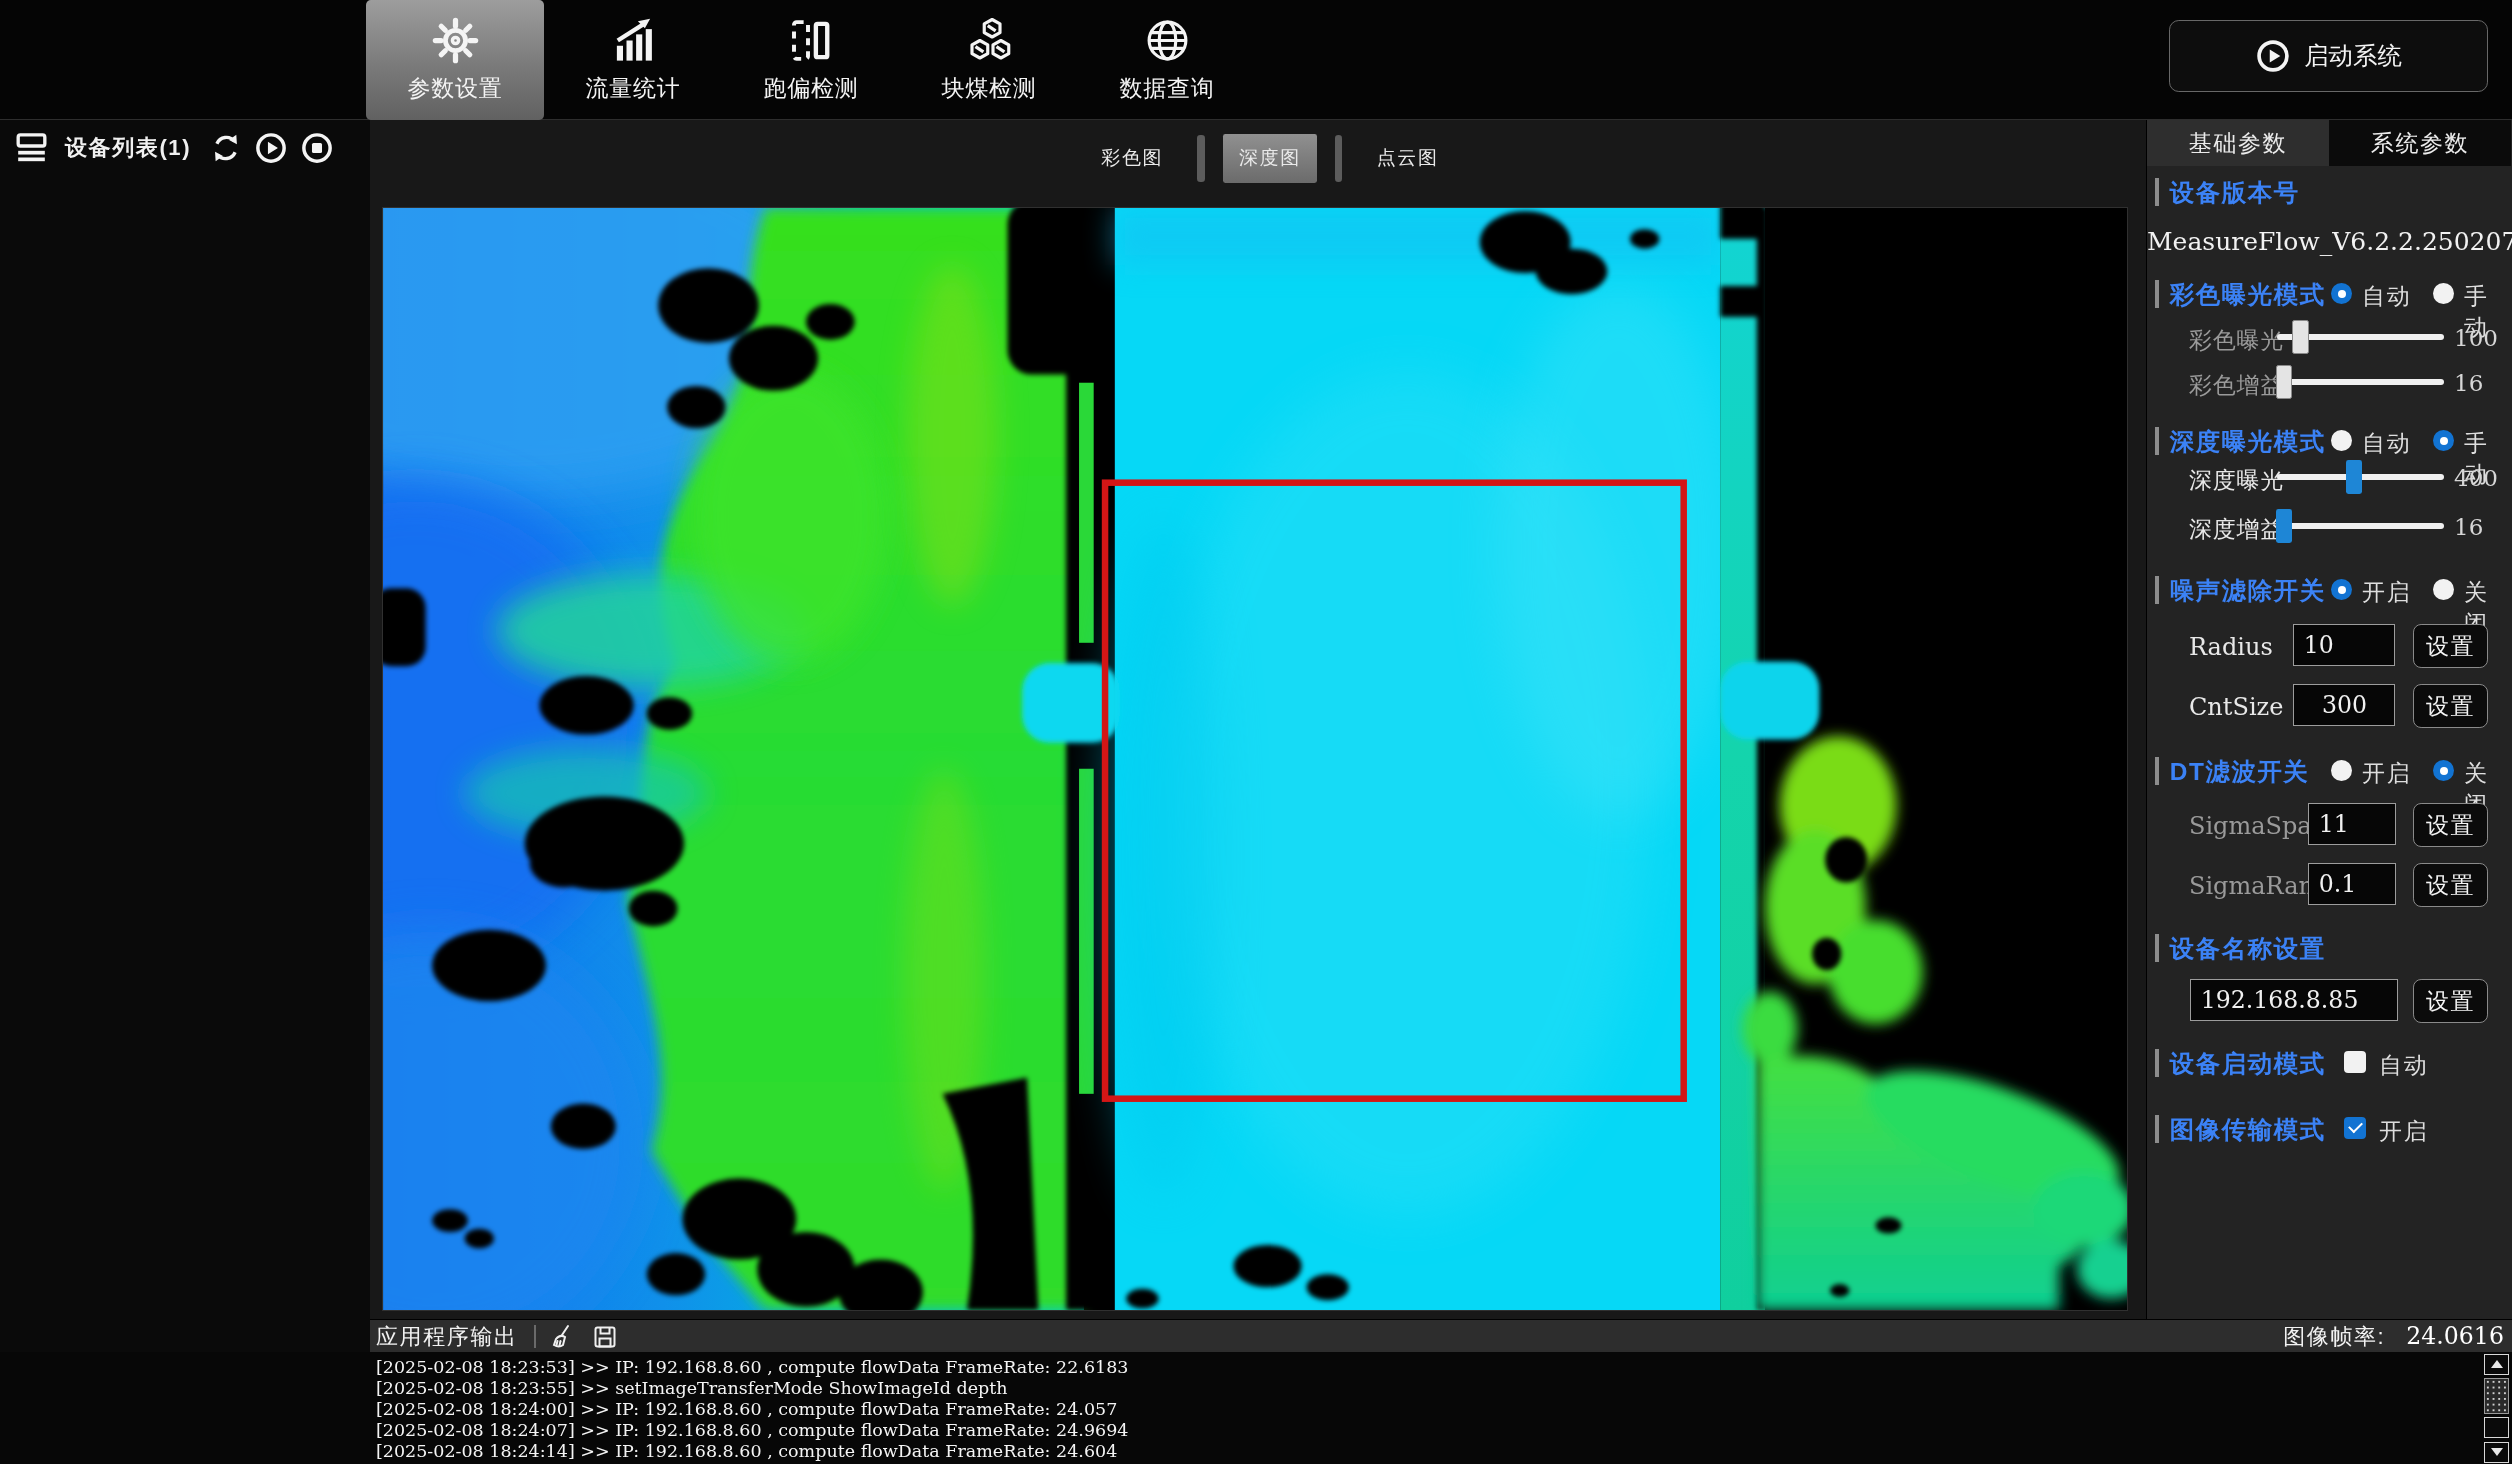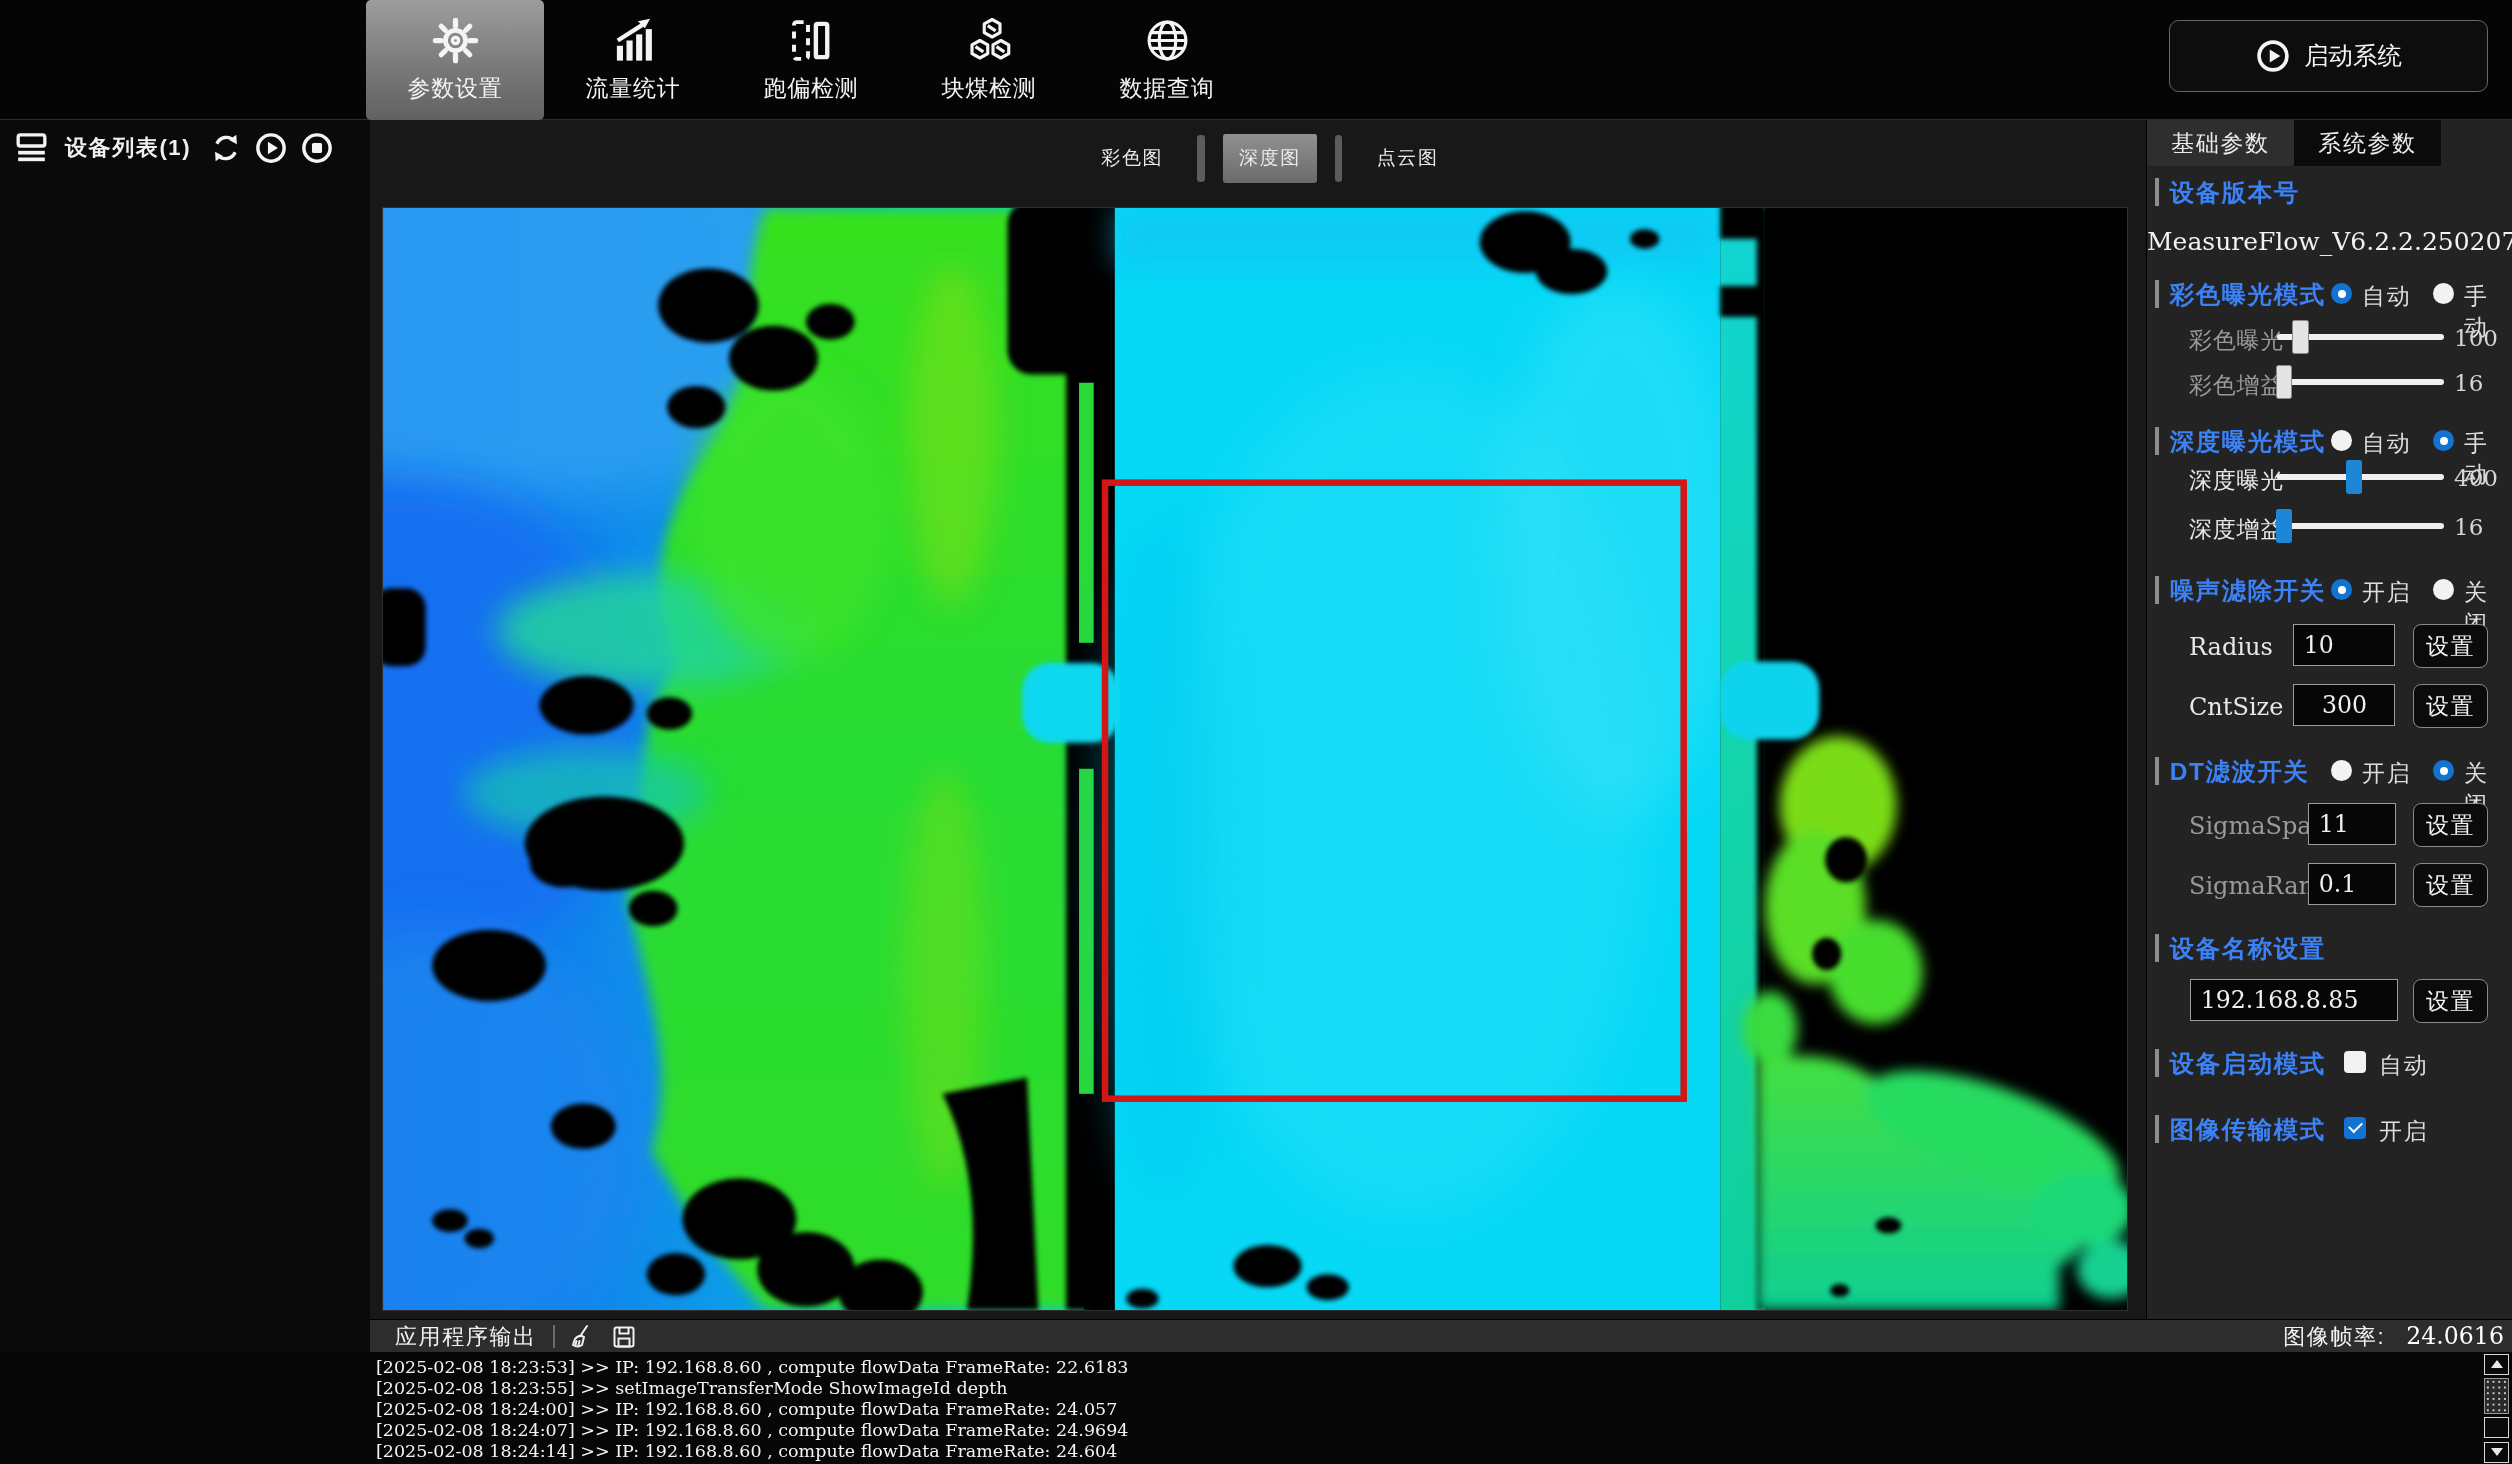--- a/index.html
+++ b/index.html
@@ -42,7 +42,7 @@
   
   .rightpanel{position:absolute;left:2146px;top:120px;width:366px;height:1199px;background:#232323;
               border-left:1.6px solid #000;box-sizing:border-box;}
-  .ptabs{position:absolute;left:0;top:0;width:294px;height:46px;display:flex;}
+  .ptabs{position:absolute;left:0;top:0;width:364px;height:46px;display:flex;}
   .ptab{flex:1;display:flex;align-items:center;justify-content:center;font-size:23px;color:#ececec;
         background:#0b0b0b;cursor:pointer;letter-spacing:1.6px;}
   .ptab.sel{background:#2e2e2e;}

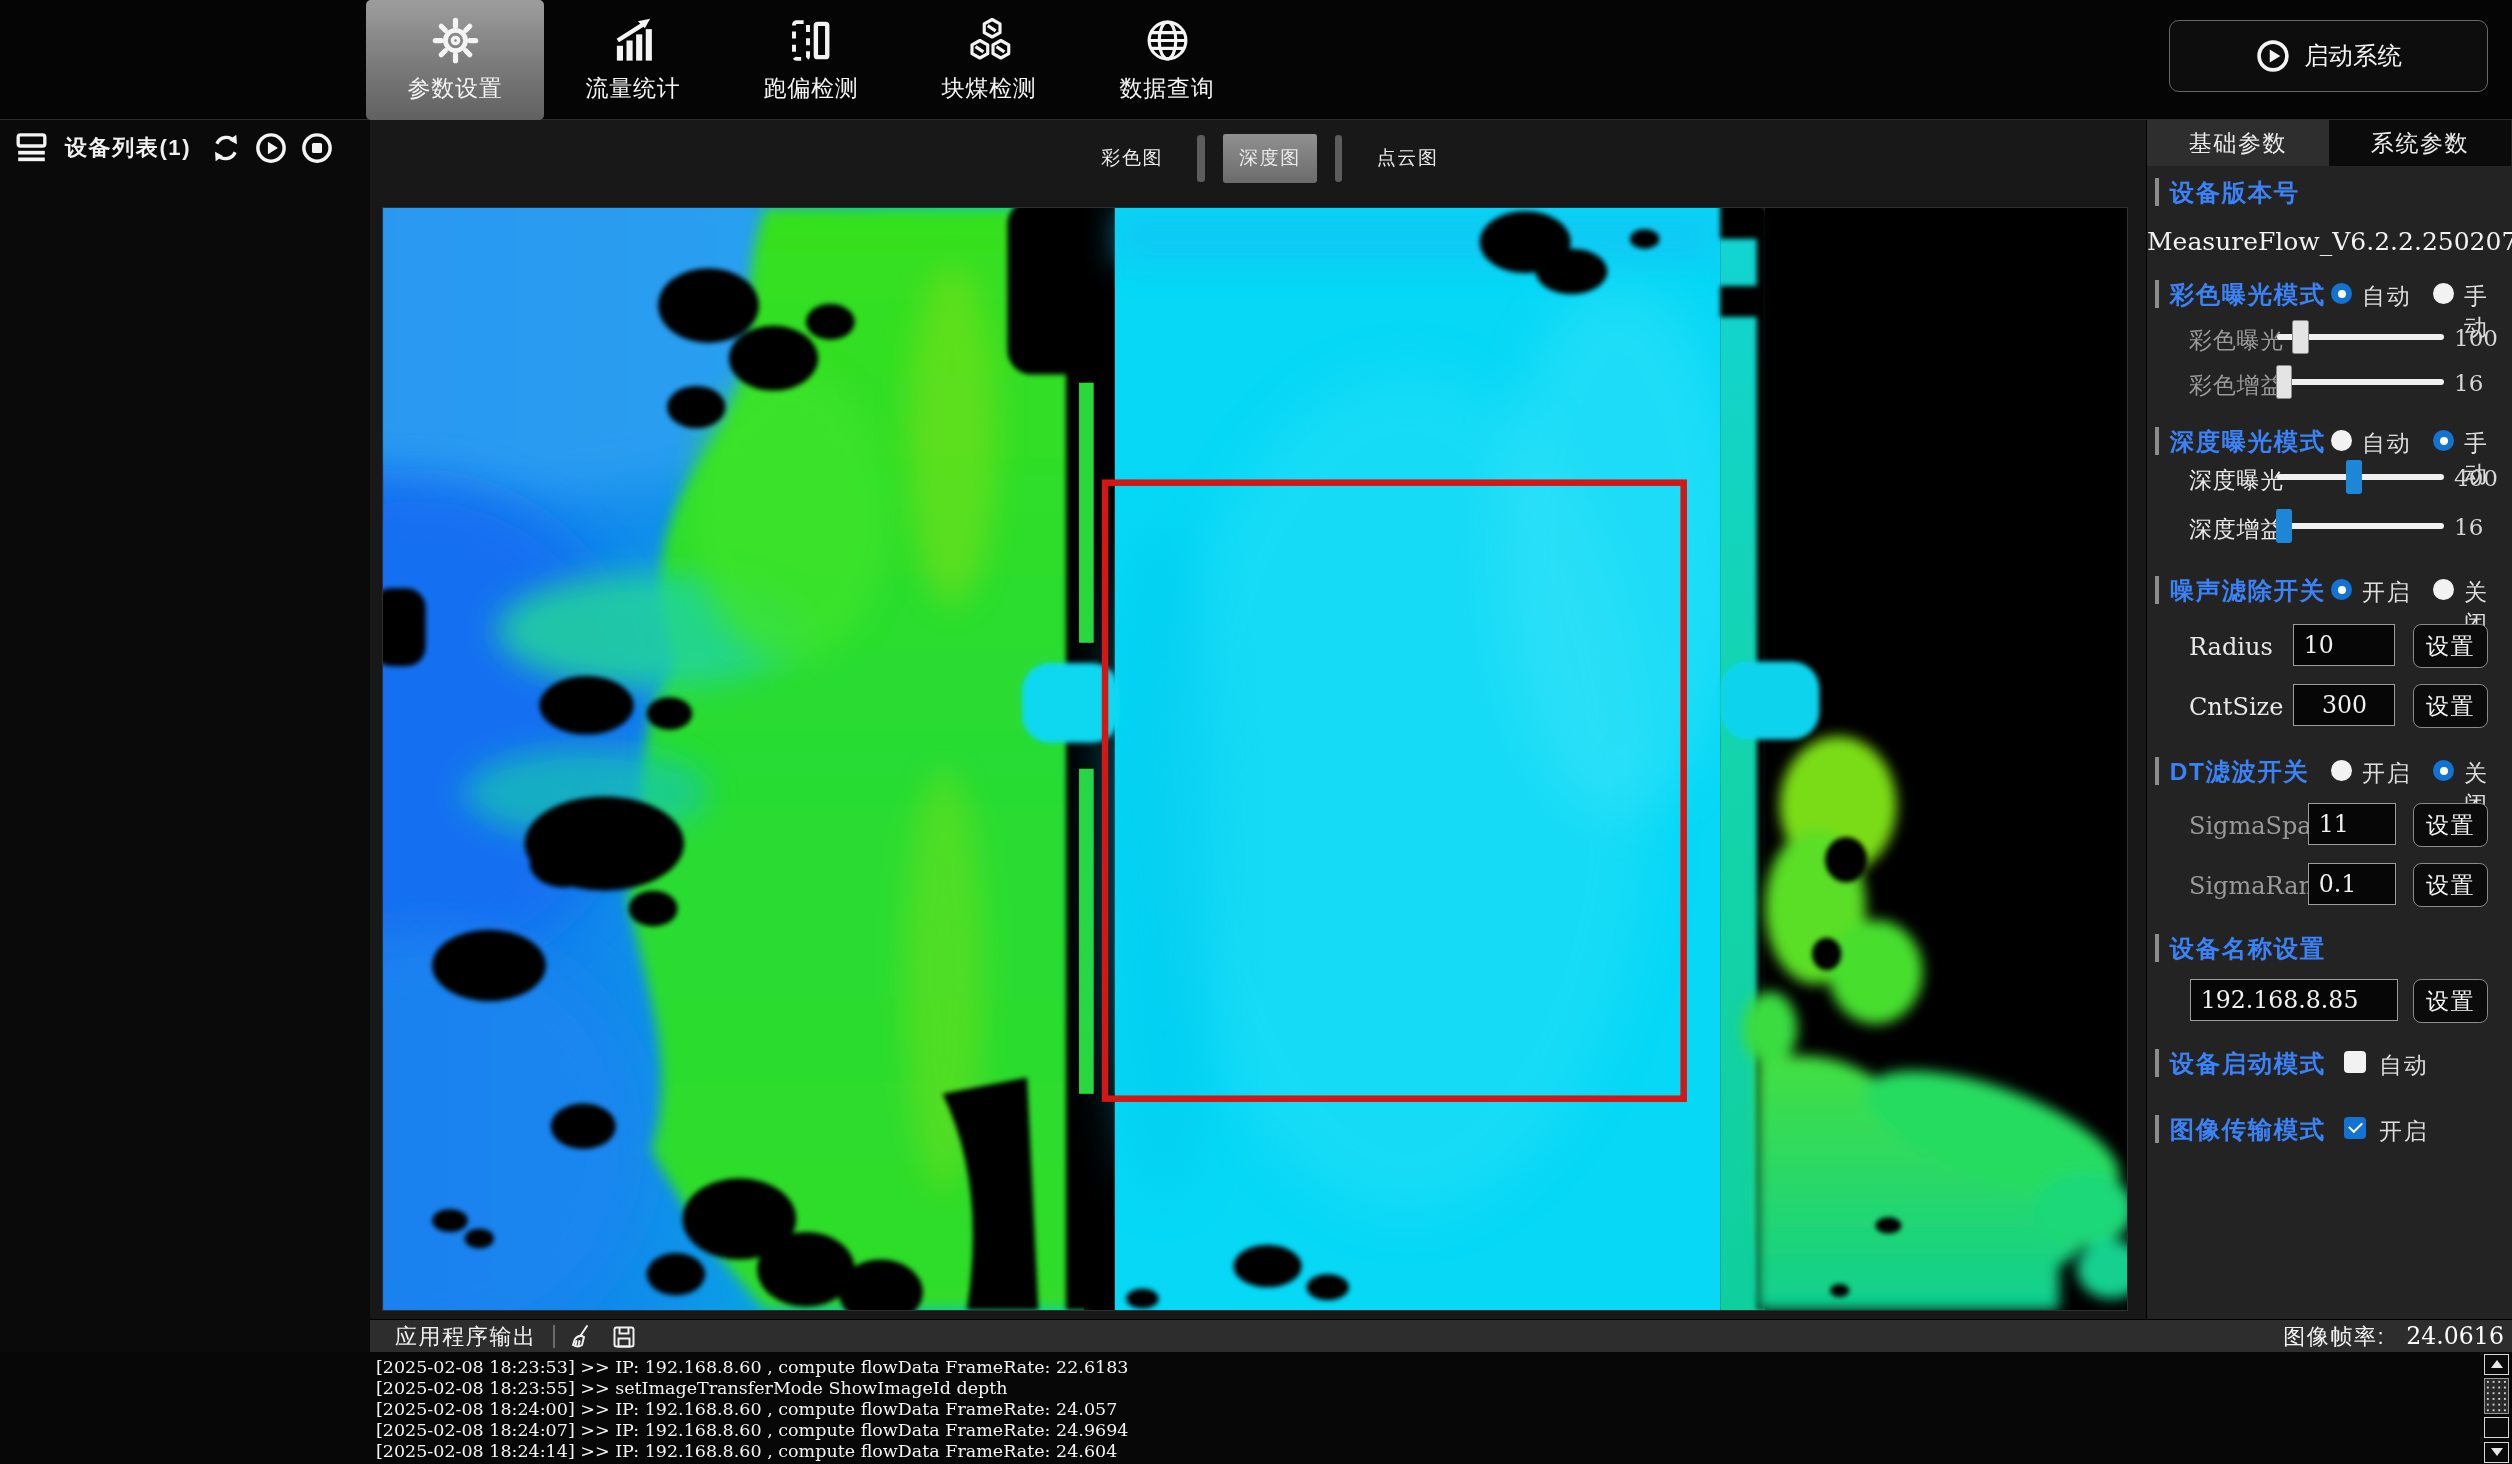--- a/index.html
+++ b/index.html
@@ -77,7 +77,7 @@
   
   .statusbar{position:absolute;left:370px;top:1320px;width:2142px;height:33px;background:#2d2d2d;
              display:flex;align-items:center;}
-  .out-label{font-size:22px;color:#f2f2f2;margin-left:25px;letter-spacing:1.6px;}
+  .out-label{font-size:22px;color:#f2f2f2;margin-left:6px;letter-spacing:1.6px;}
   .bar-sep{width:1.6px;height:23px;background:#6a6a6a;margin:0 14.6px 0 16.3px;}
   .bar-icon{background:none;border:none;padding:0;margin-right:13px;cursor:pointer;}
   .fps{margin-left:auto;display:flex;align-items:baseline;gap:21px;margin-right:8.1px;}

